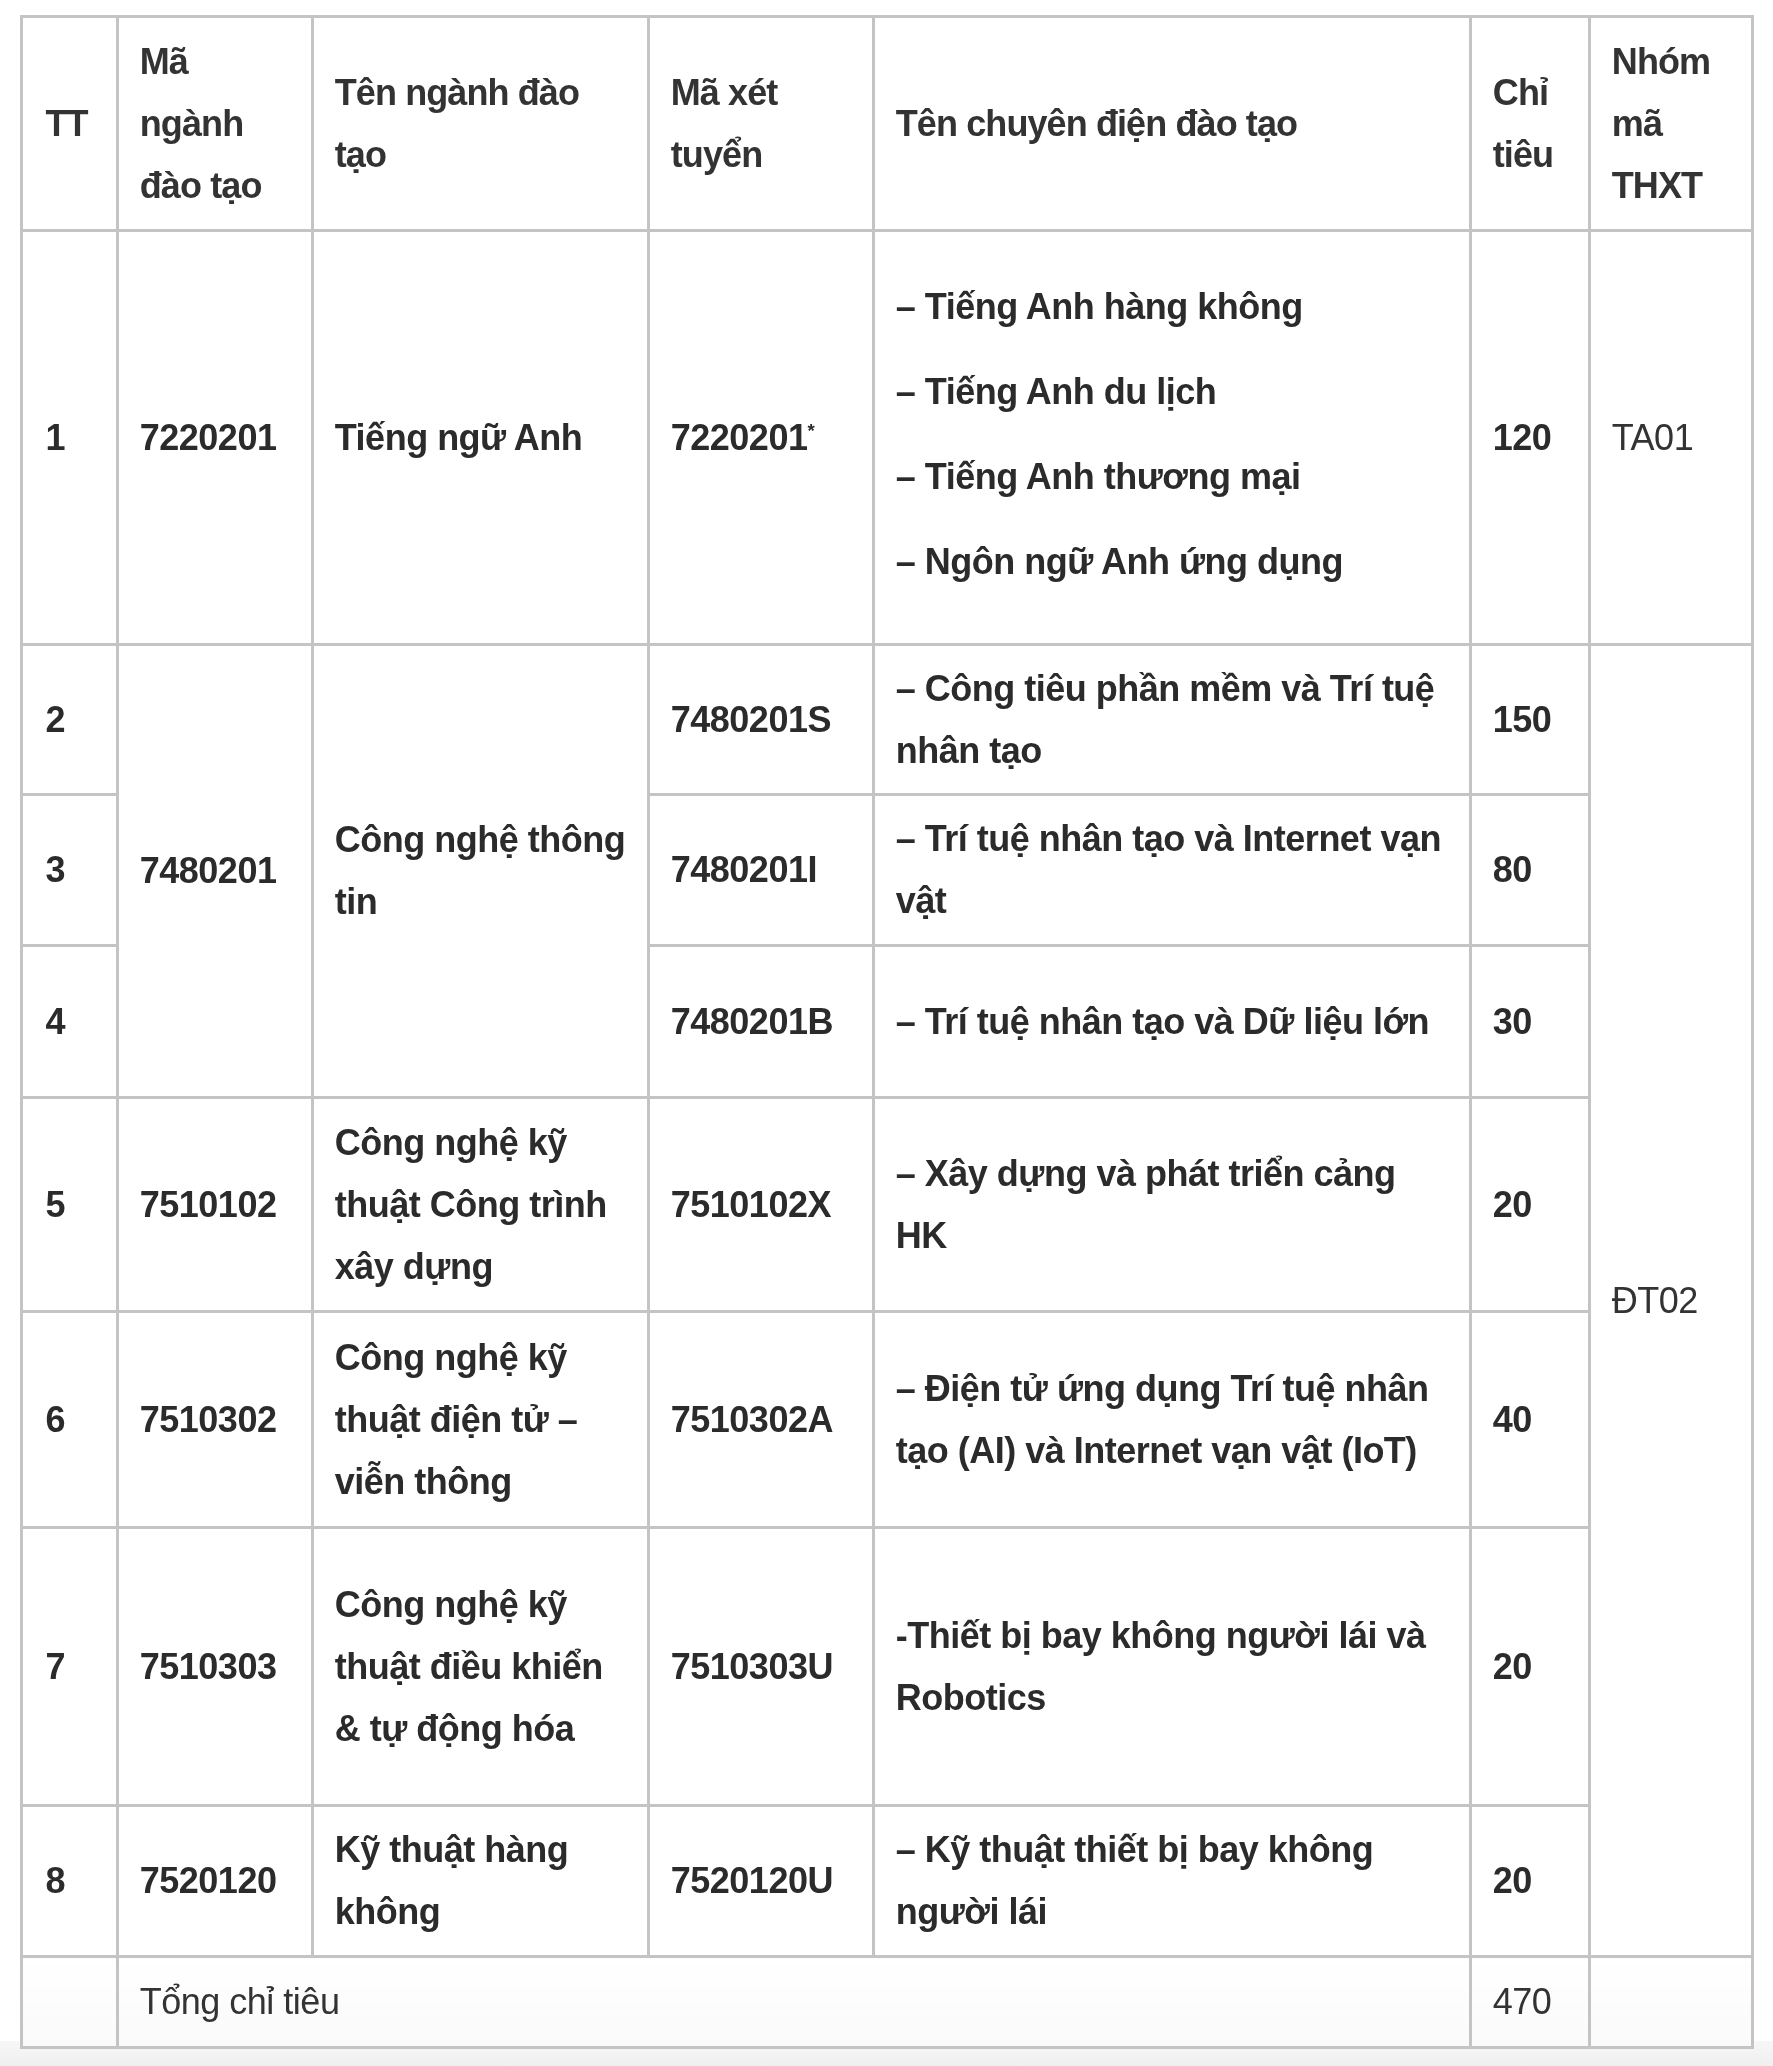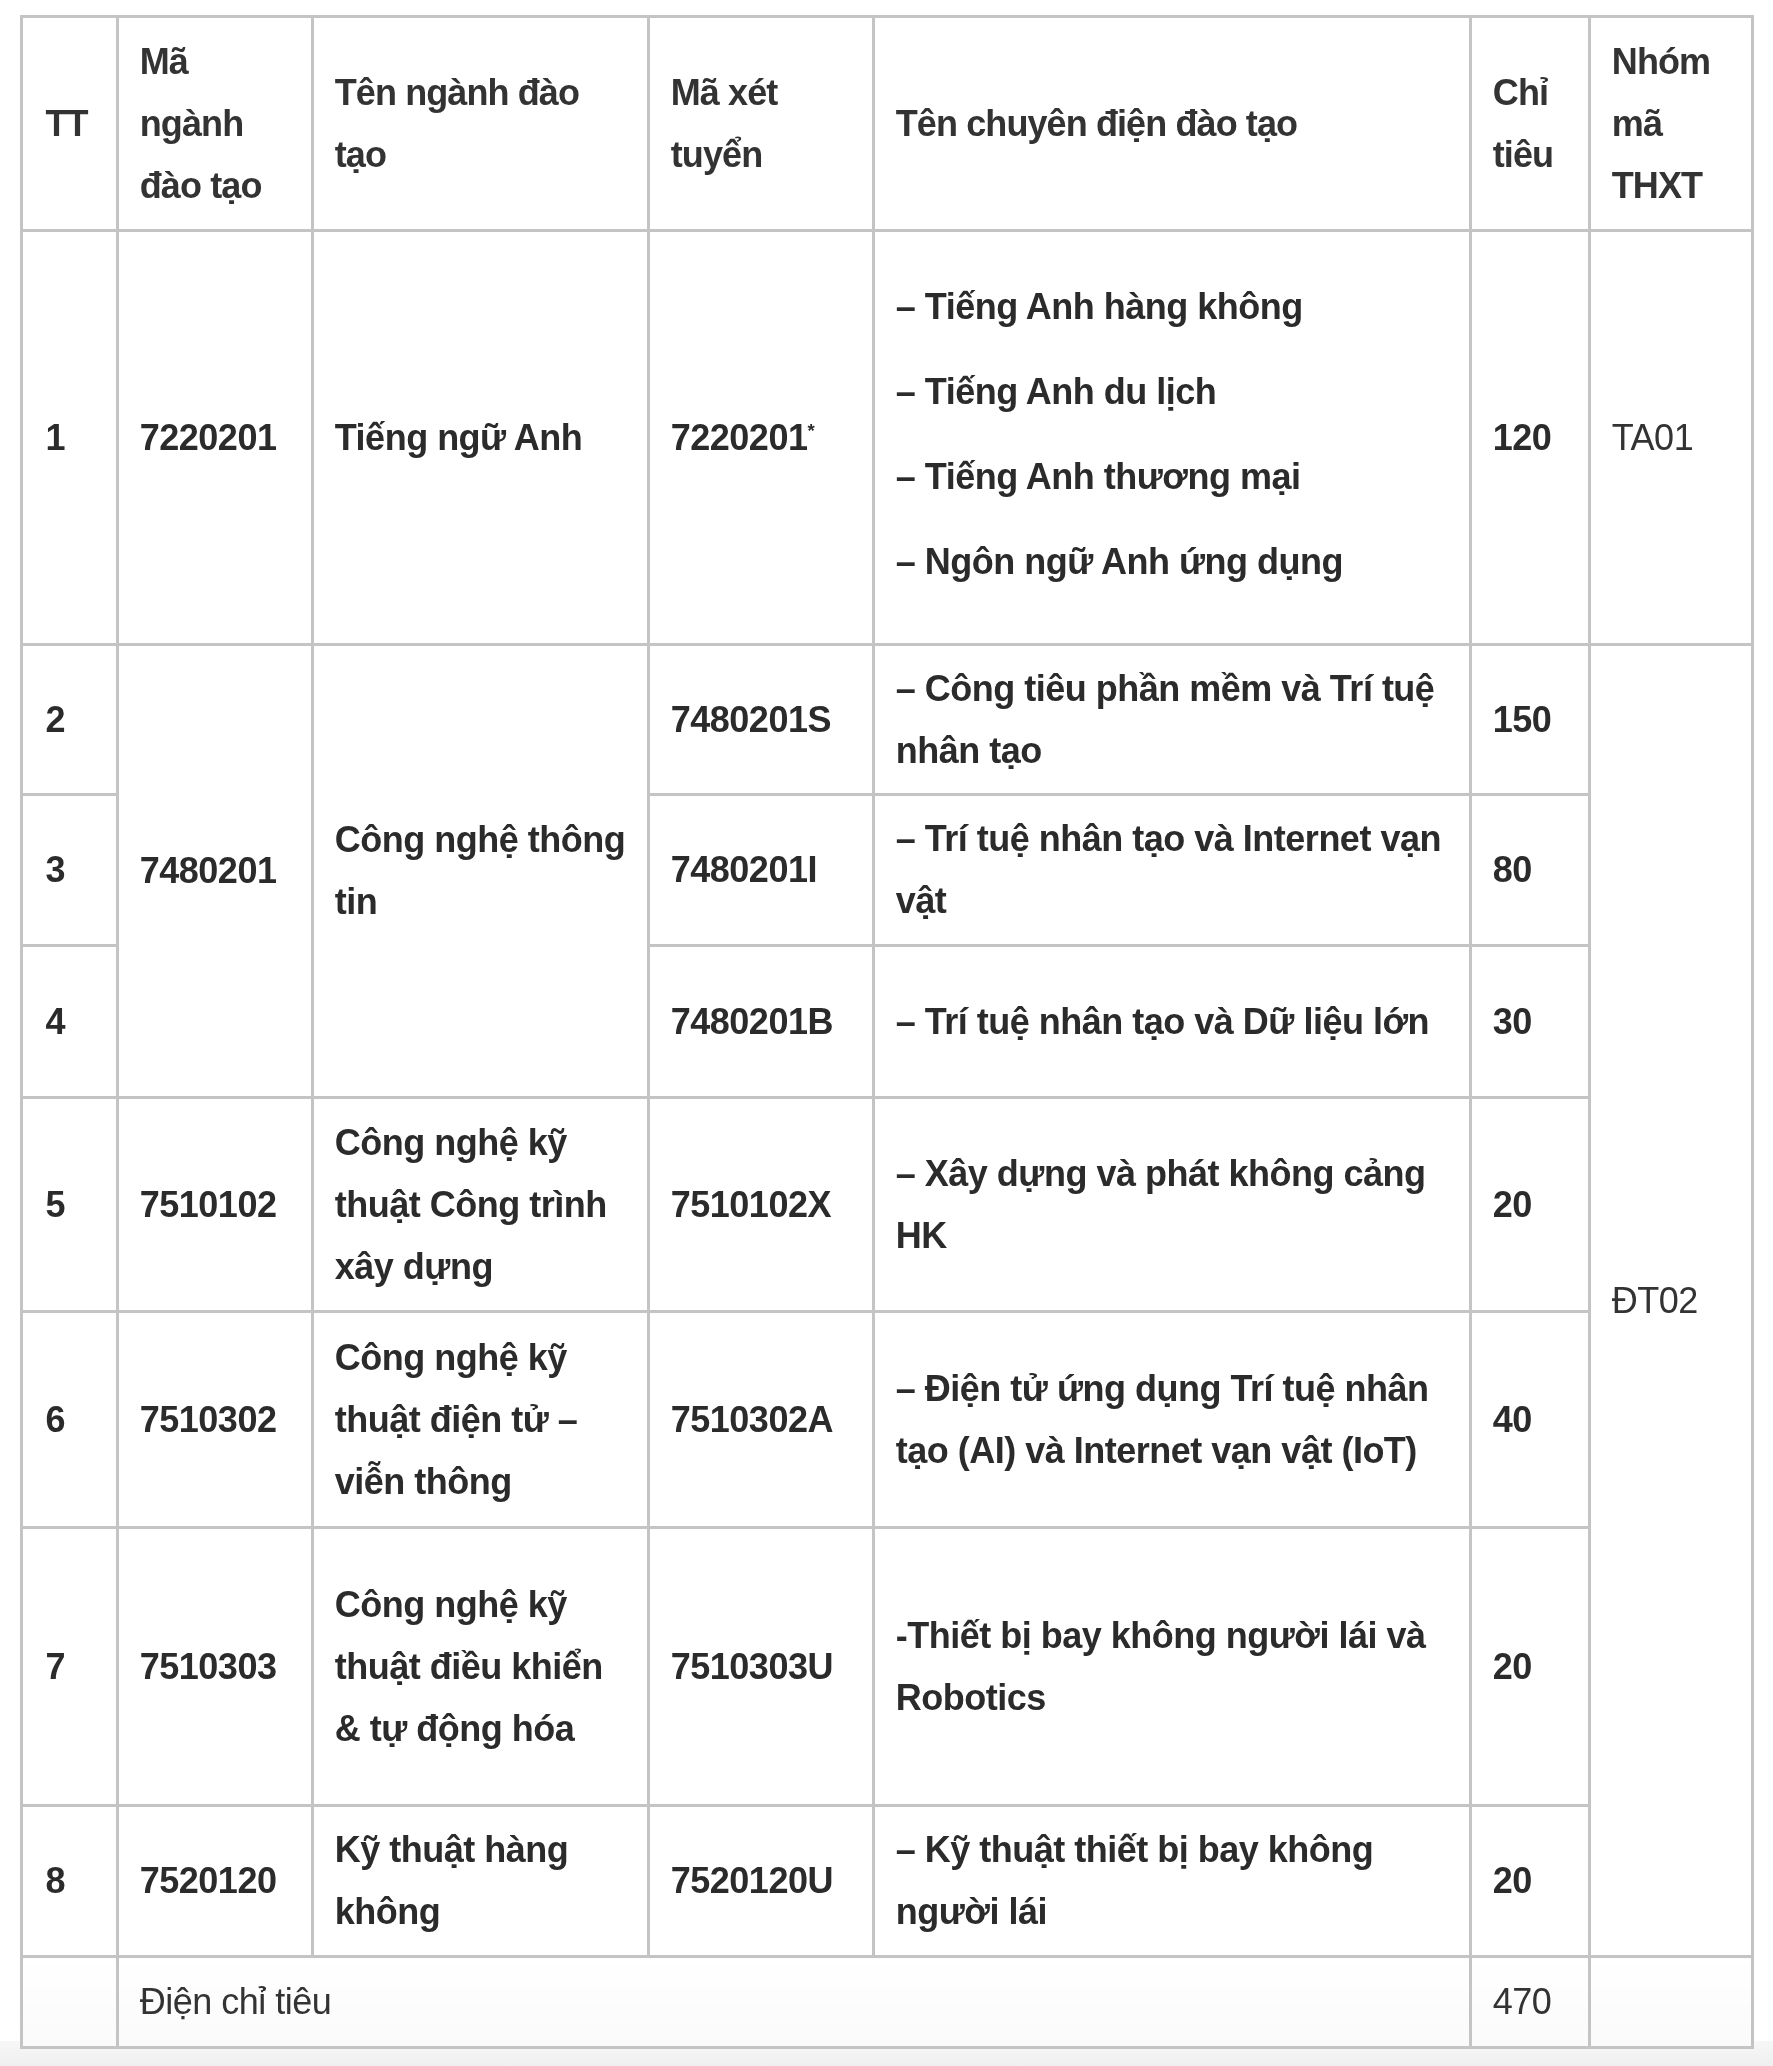--- a/index.html
+++ b/index.html
@@ -92,7 +92,7 @@
       <td>7510102</td>
       <td>Công nghệ kỹ thuật Công trình xây dựng</td>
       <td>7510102X</td>
-      <td>– Xây dựng và phát không cảng HK</td>
+      <td>– Xây dựng và phát triển cảng HK</td>
       <td>20</td>
     </tr>
 

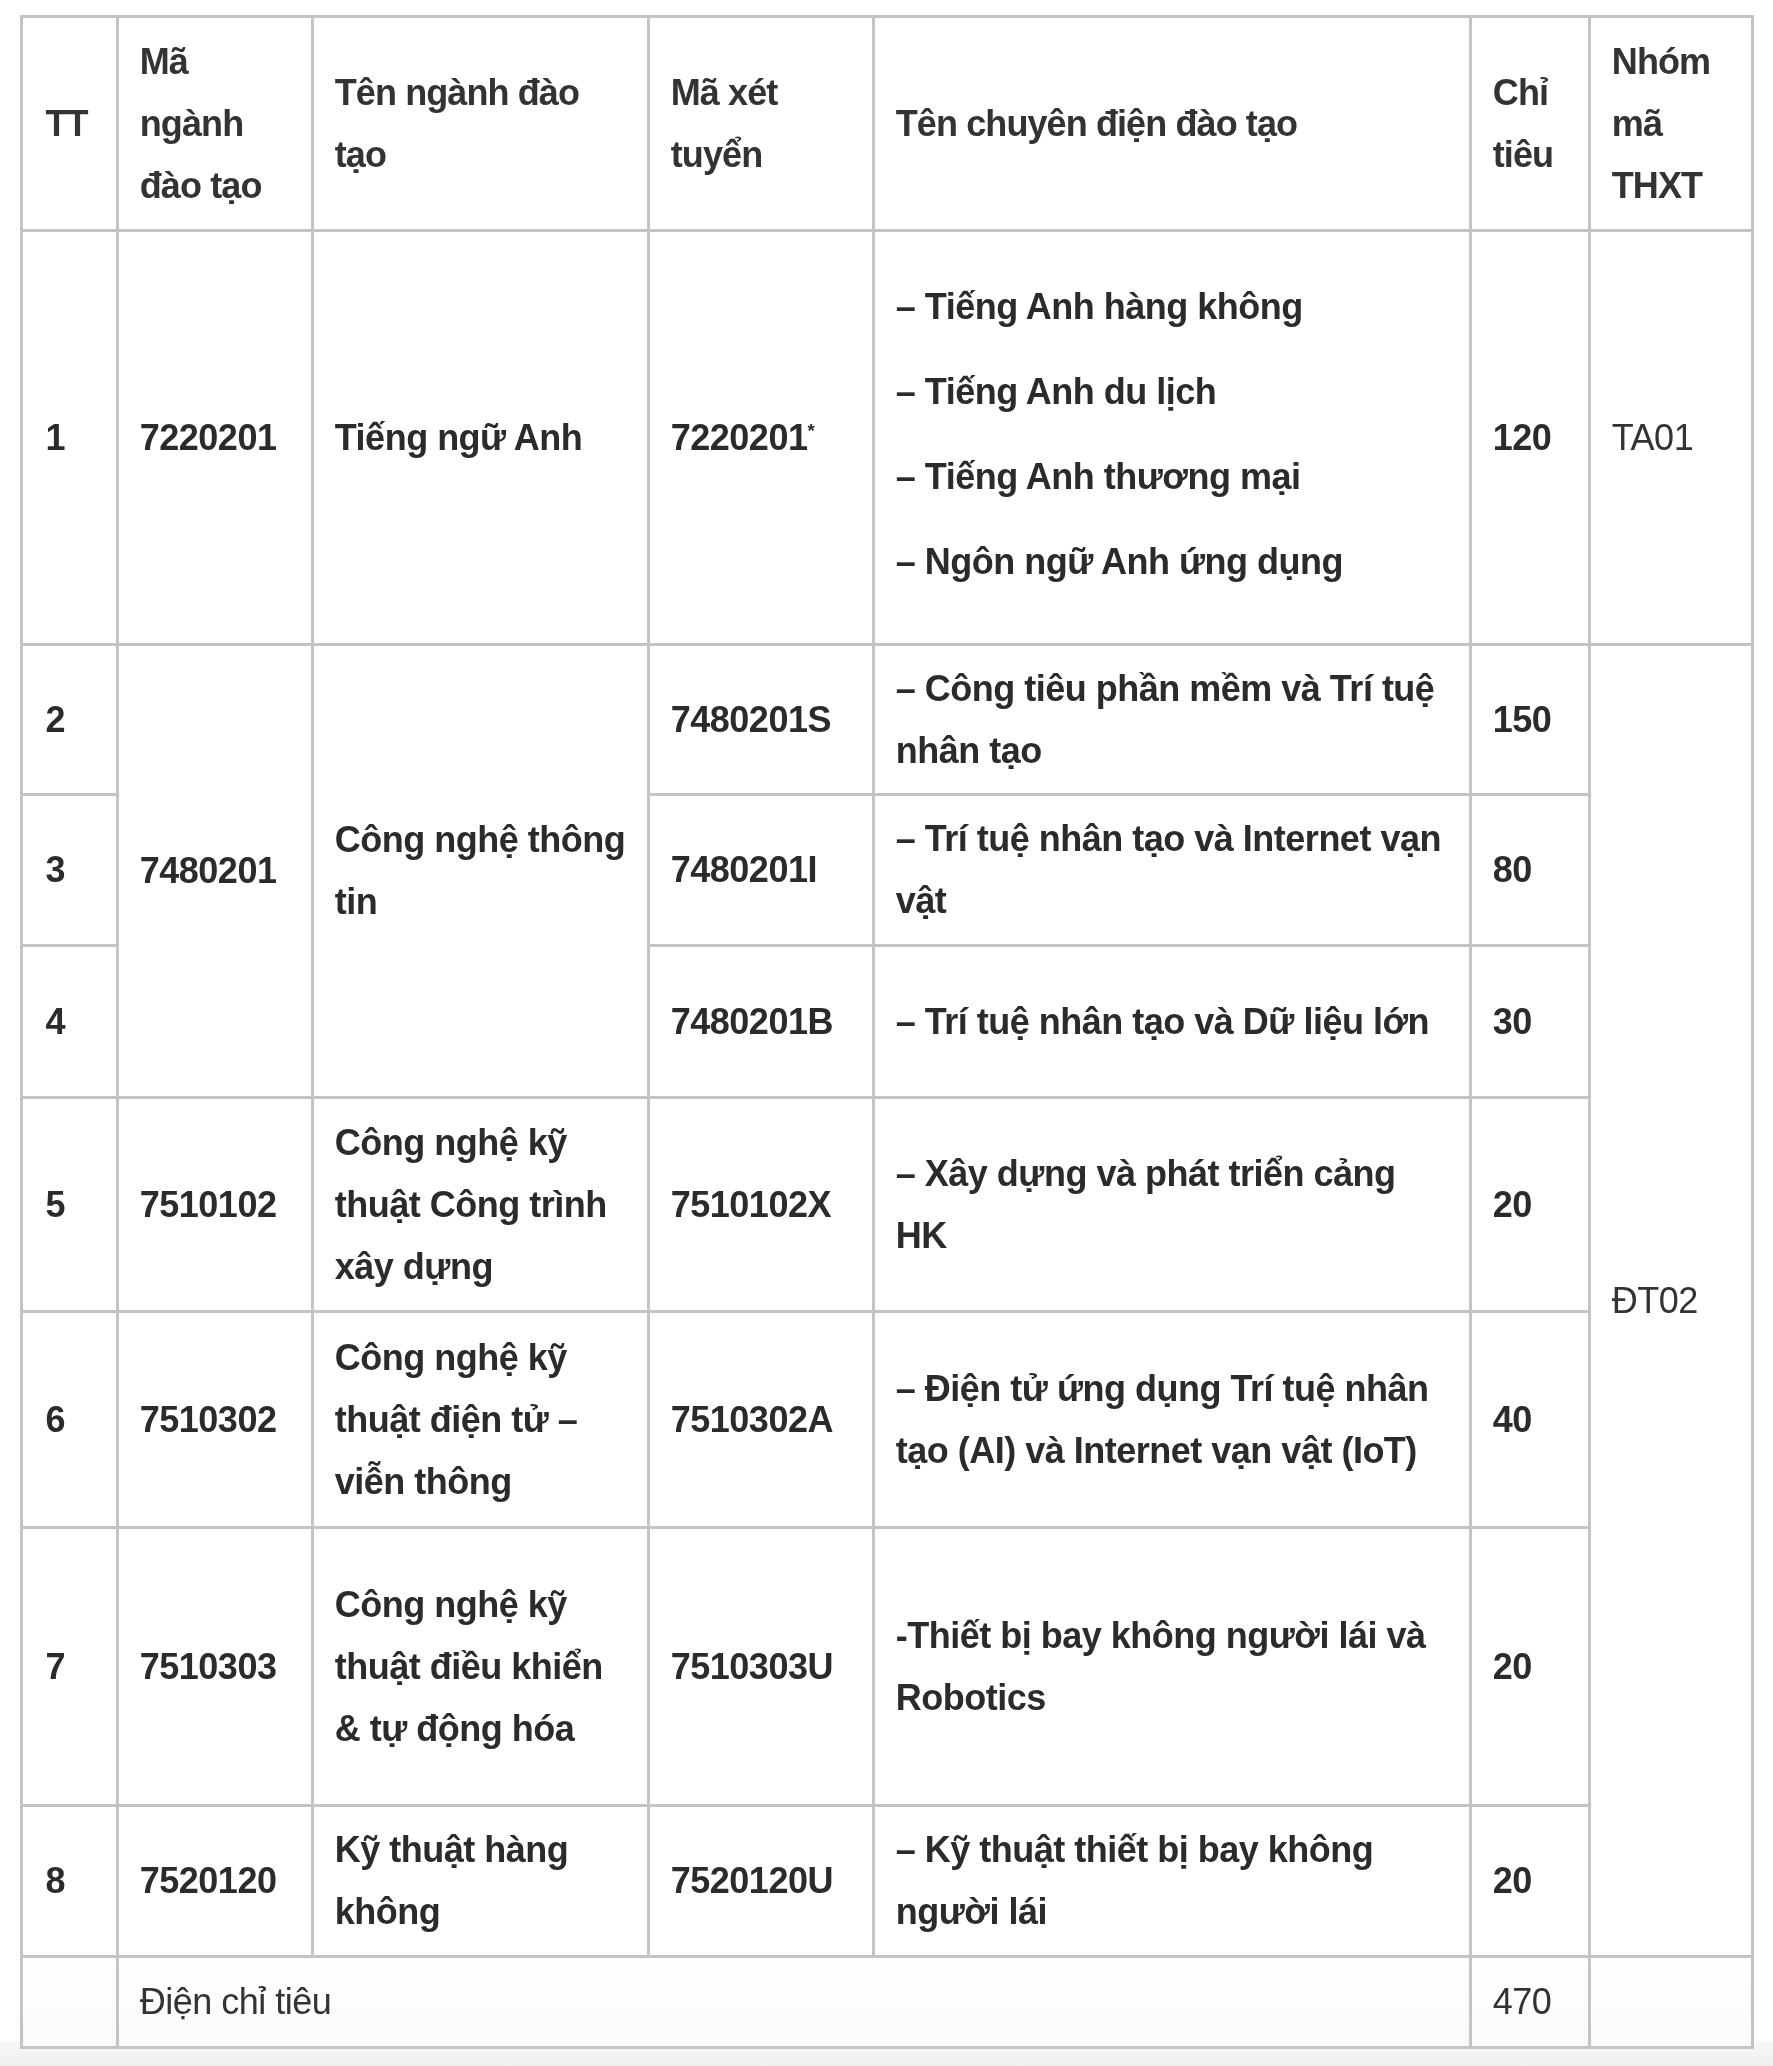--- a/index.html
+++ b/index.html
@@ -125,7 +125,7 @@
 
     <tr class="total" style="height:91px">
       <td class="tt"></td>
-      <td colspan="4" class="bold">Điện chỉ tiêu</td>
+      <td colspan="4" class="bold">Tổng chỉ tiêu</td>
       <td class="bold">470</td>
       <td></td>
     </tr>

